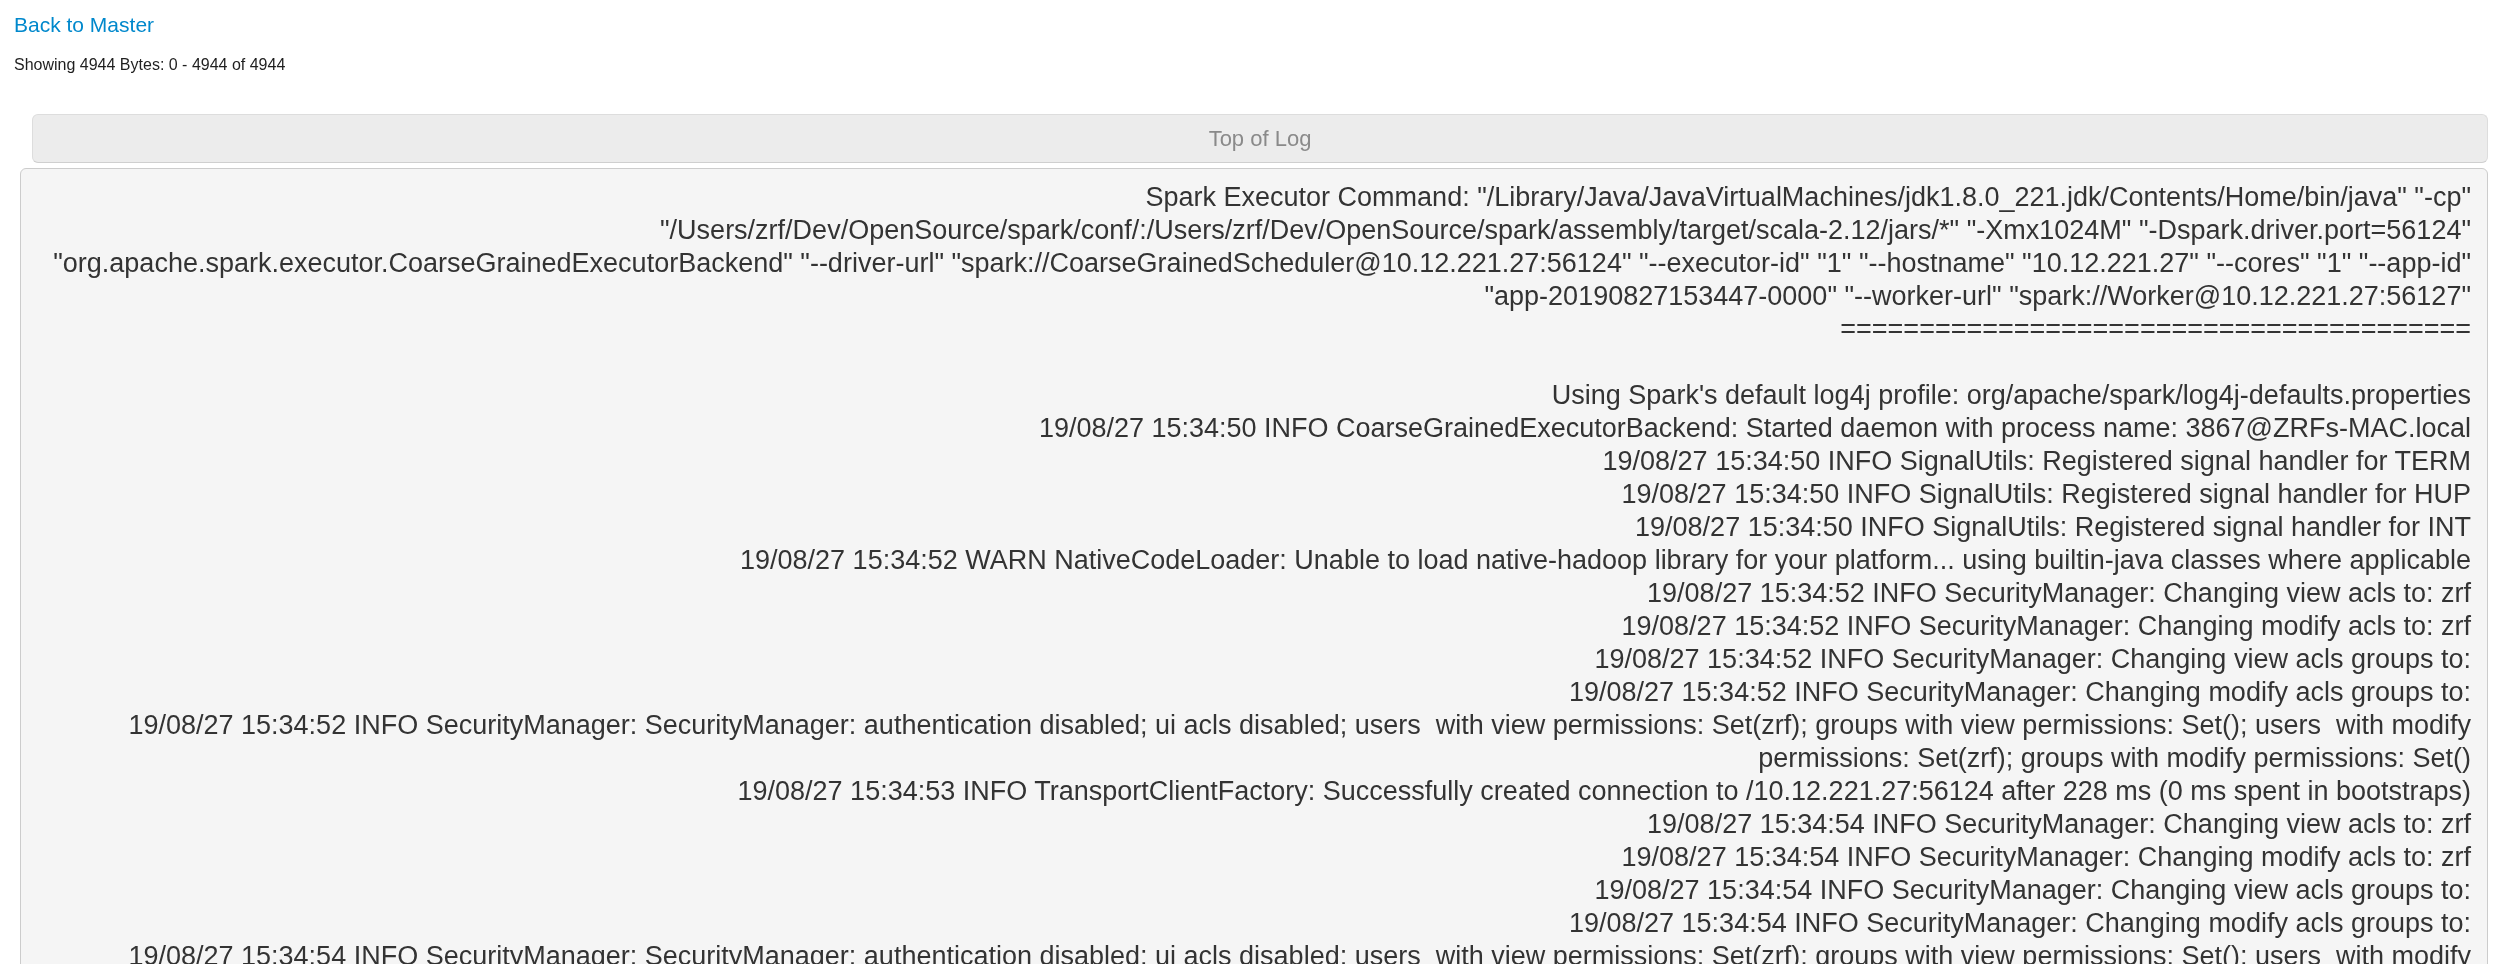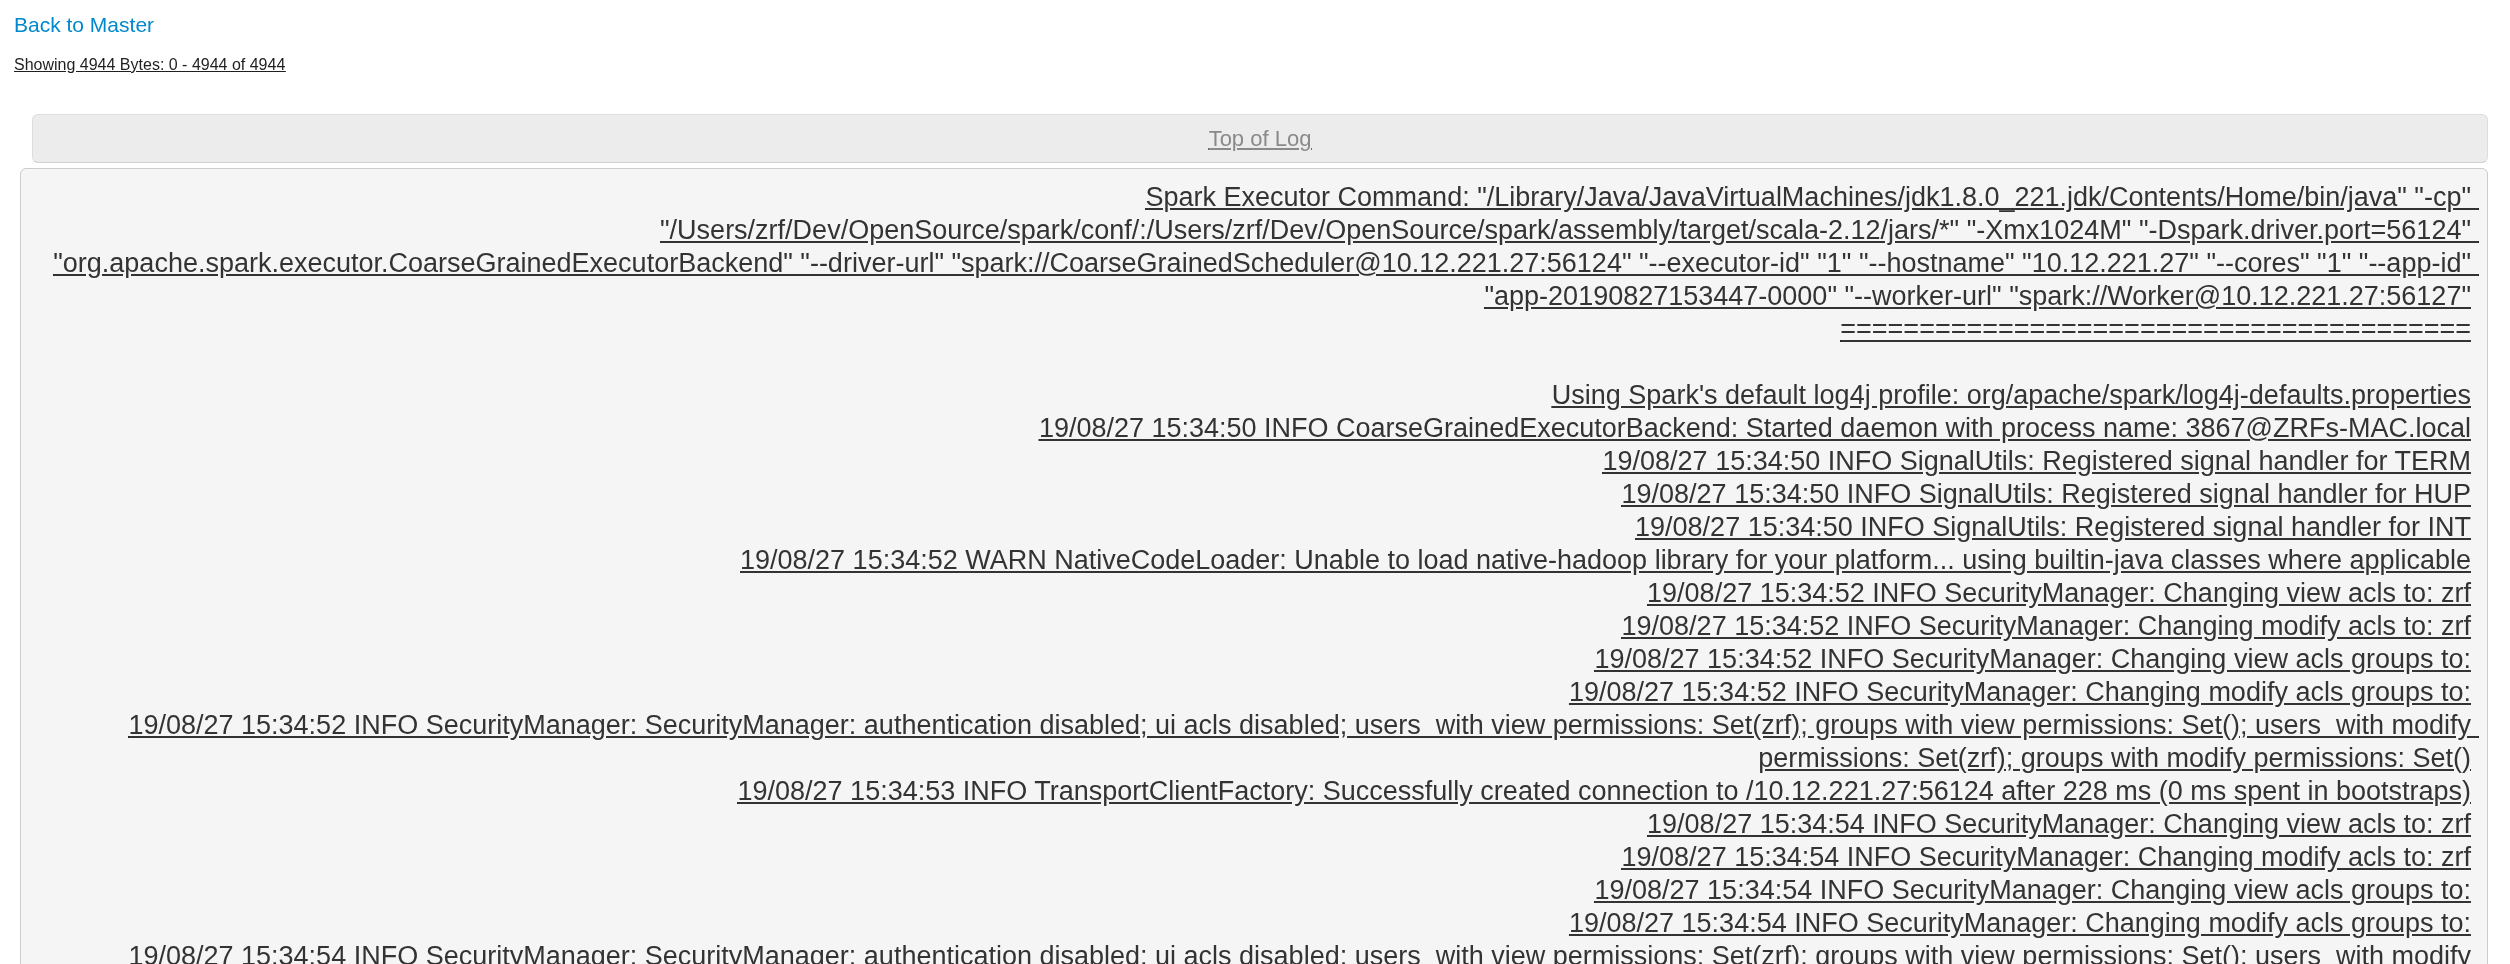--- a/index.html
+++ b/index.html
@@ -13,7 +13,7 @@
     --log-text-color: #333333;
     --header-text-color: #1f1f1f;
   }
-  * { box-sizing: border-box; text-decoration: underline; }
+  * { box-sizing: border-box; }
   html, body {
     margin: 0;
     padding: 0;

